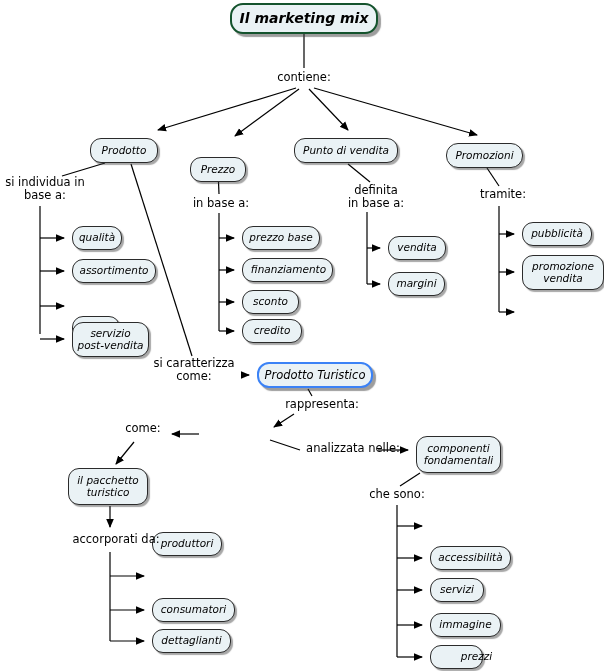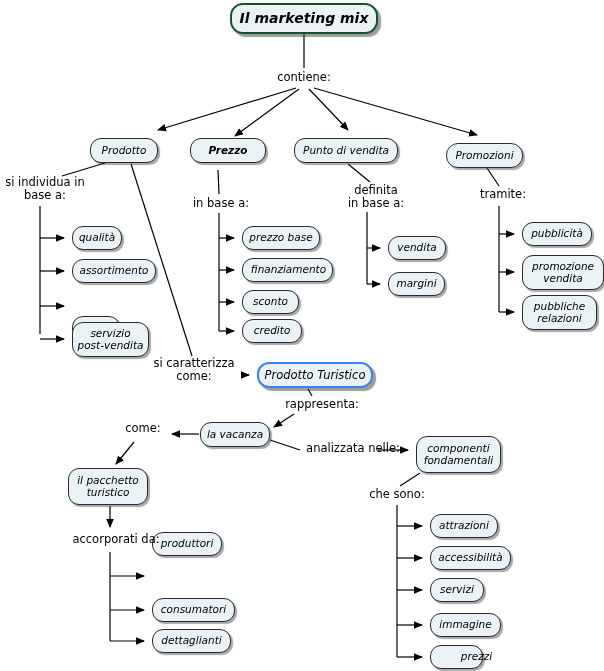--- a/index.html
+++ b/index.html
@@ -144,7 +144,7 @@
   <div class="node root" style="left: 230px; top: 3px; width: 148px; height: 31px;">Il marketing mix</div>
 
   <div class="node" style="left: 90px; top: 138px; width: 68px; height: 25px;">Prodotto</div>
-  <div class="node" style="left: 190px; top: 138px; width: 76px; height: 25px; font-weight: bold;">Prezzo</div>
+  <div class="node" style="left: 190px; top: 157px; width: 56px; height: 25px;">Prezzo</div>
   <div class="node" style="left: 294px; top: 138px; width: 104px; height: 25px;">Punto di vendita</div>
   <div class="node" style="left: 446px; top: 143px; width: 77px; height: 25px; border-radius: 12px;">Promozioni</div>
 

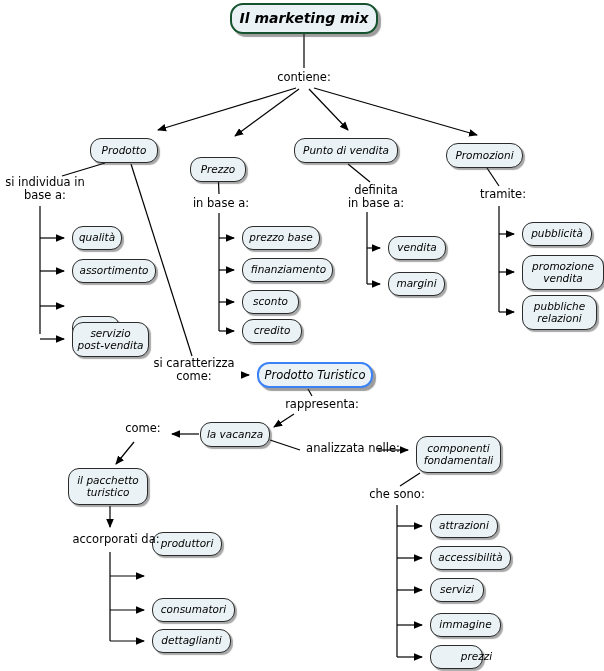--- a/index.html
+++ b/index.html
@@ -165,8 +165,6 @@
   <div class="node" style="left: 522px; top: 222px; width: 70px; height: 24px;">pubblicità</div>
   <div class="node" style="left: 522px; top: 255px; width: 82px; height: 35px;">promozione
 vendita</div>
-  <div class="node" style="left: 522px; top: 295px; width: 75px; height: 35px;">pubbliche
-relazioni</div>
 
   <div class="node sub-root" style="left: 257px; top: 362px; width: 116px; height: 26px;">Prodotto Turistico</div>
 

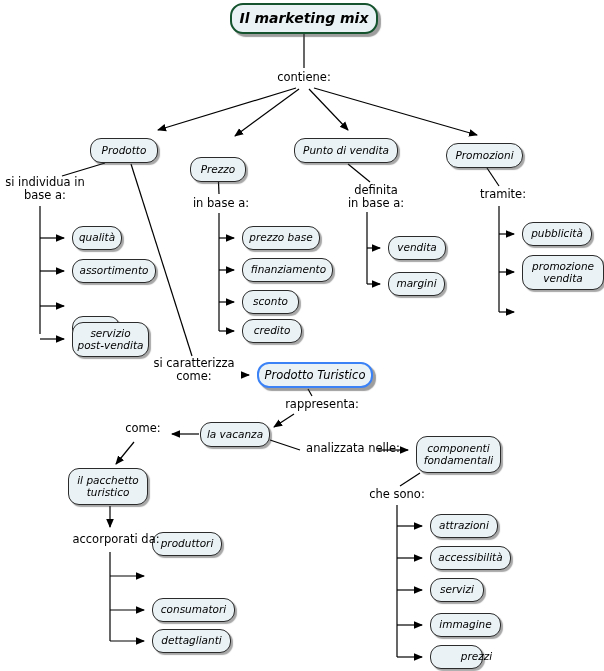--- a/index.html
+++ b/index.html
@@ -168,7 +168,6 @@
 
   <div class="node sub-root" style="left: 257px; top: 362px; width: 116px; height: 26px;">Prodotto Turistico</div>
 
-  <div class="node" style="left: 200px; top: 422px; width: 70px; height: 25px;">la vacanza</div>
   <div class="node" style="left: 68px; top: 468px; width: 80px; height: 37px;">il pacchetto
 turistico</div>
 

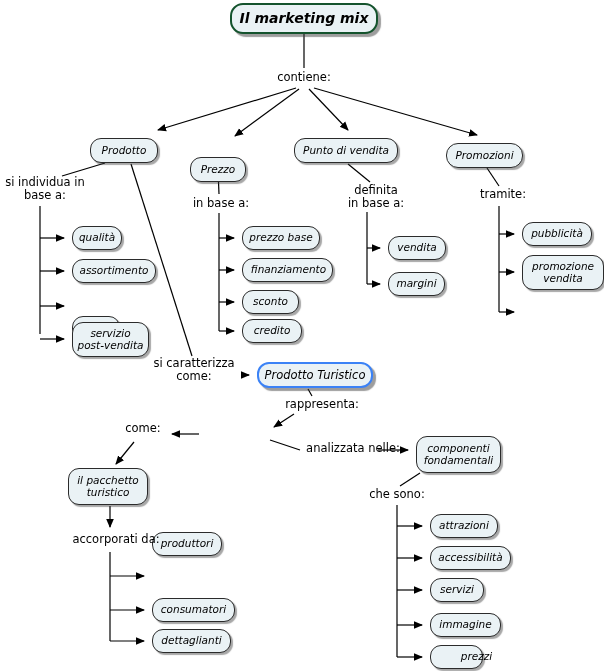--- a/index.html
+++ b/index.html
@@ -178,7 +178,6 @@
   <div class="node" style="left: 416px; top: 436px; width: 85px; height: 37px;">componenti
 fondamentali</div>
 
-  <div class="node" style="left: 430px; top: 514px; width: 68px; height: 24px;">attrazioni</div>
   <div class="node" style="left: 430px; top: 546px; width: 81px; height: 24px;">accessibilità</div>
   <div class="node" style="left: 430px; top: 578px; width: 54px; height: 24px;">servizi</div>
   <div class="node" style="left: 430px; top: 613px; width: 71px; height: 24px;">immagine</div>

